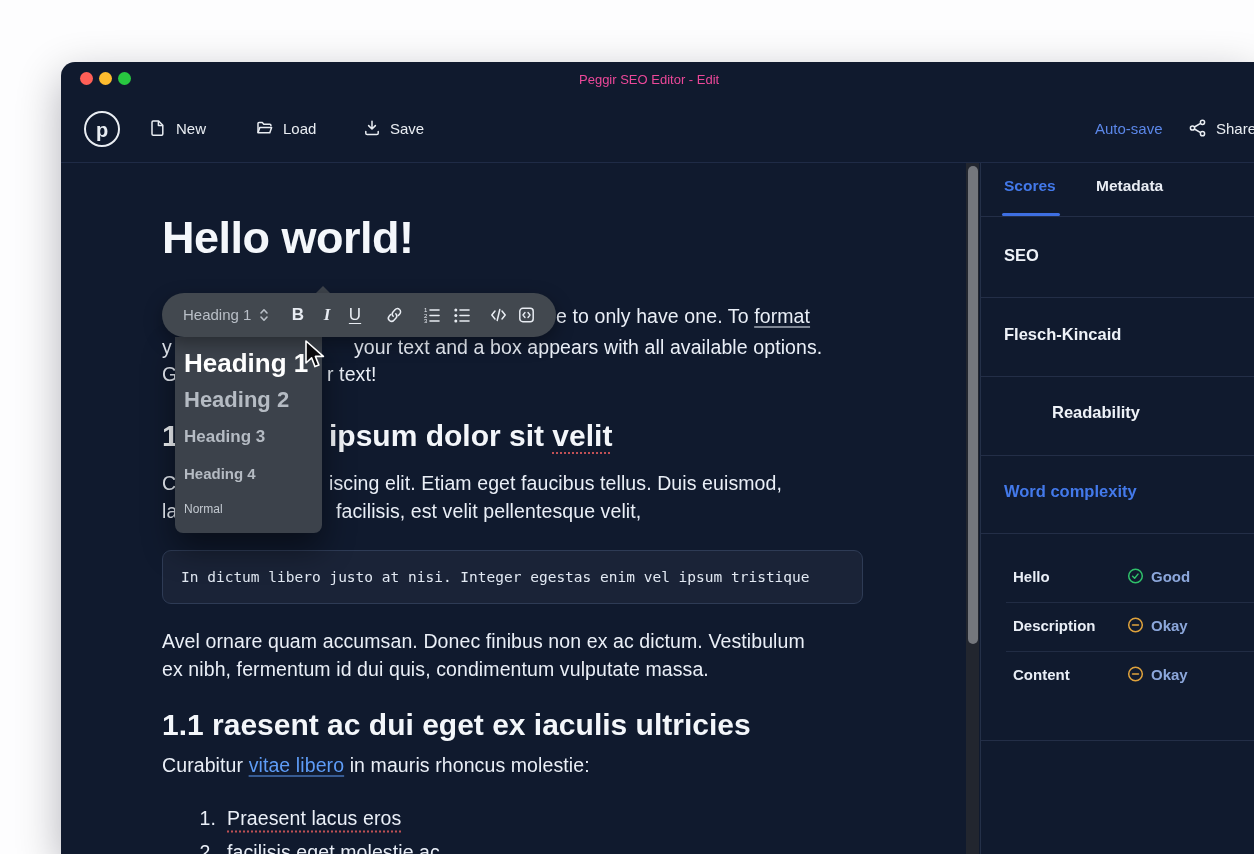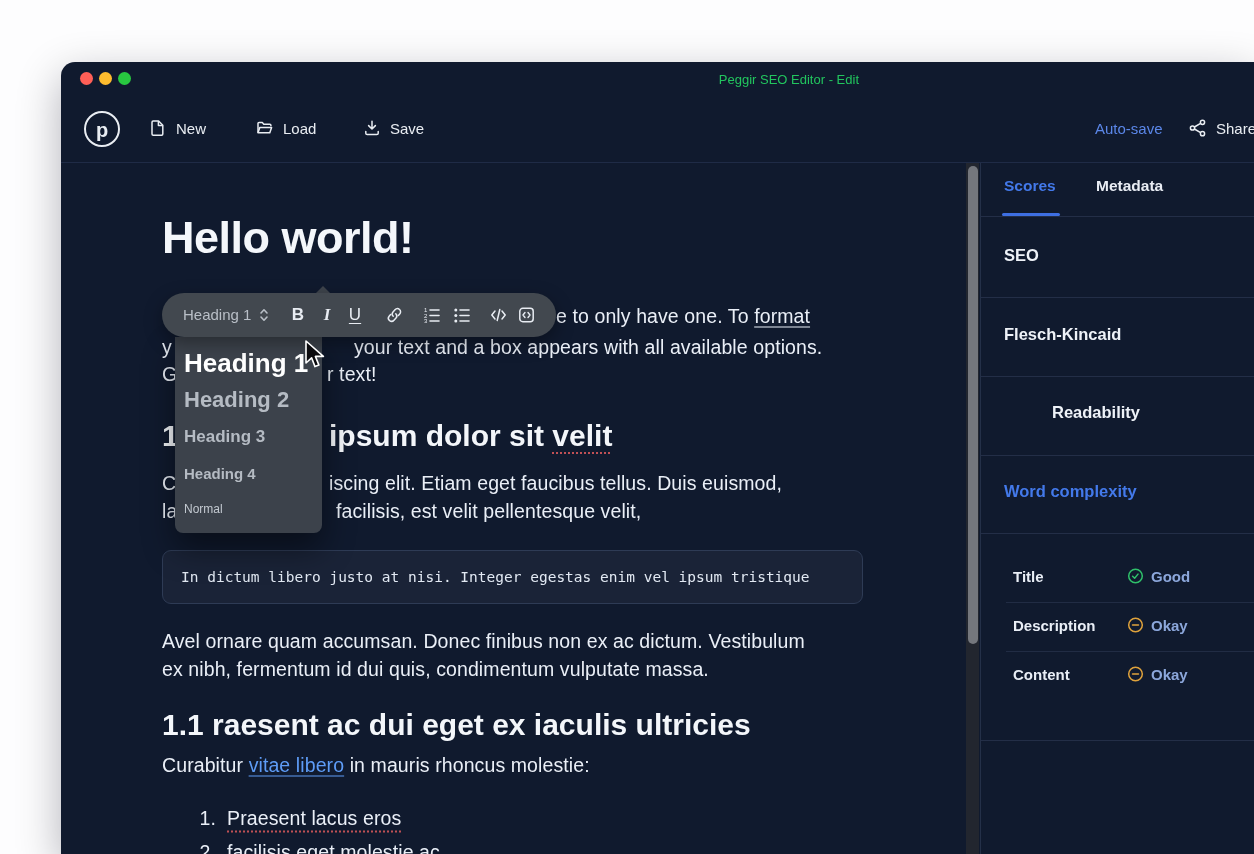--- a/index.html
+++ b/index.html
@@ -17,7 +17,7 @@
   }
   
   .dot{width:13px;height:13px;border-radius:50%;}
-  .win-title{font-size:13px;color:#22c55e;text-align:right;width:280px;white-space:nowrap;}
+  .win-title{font-size:13px;color:#ec4899;text-align:left;width:280px;white-space:nowrap;}
   .hdr-btn{display:flex;align-items:center;gap:9px;color:#e9edf2;cursor:default;}
   .hdr-btn .lbl{font-size:15px;font-weight:500;white-space:nowrap;}
   .autosave{font-size:15px;font-weight:500;color:#5b87e9;white-space:nowrap;}

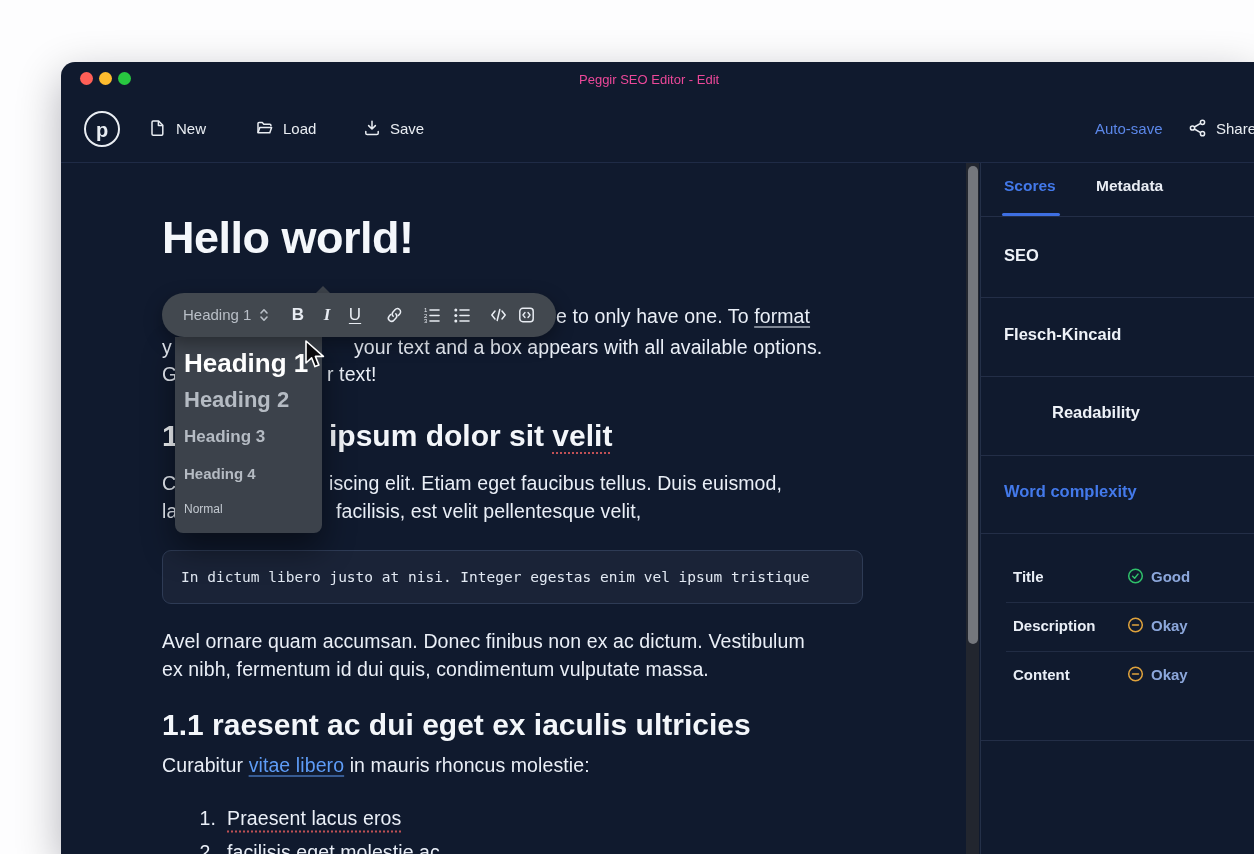--- a/index.html
+++ b/index.html
@@ -252,7 +252,7 @@
   <div class="abs vc sec sec-active" style="left:943px;top:429px;">Word complexity</div>
   <div class="abs sb-div" style="top:471px;"></div>
 
-  <div class="abs vc row-lbl" style="left:952px;top:514px;">Title</div>
+  <div class="abs vc row-lbl" style="left:952px;top:514px;">Hello</div>
   <svg class="abs vc" style="left:1066px;top:514px;" width="17" height="17" viewBox="0 0 17 17">
     <circle cx="8.5" cy="8.5" r="6.8" fill="none" stroke="#2fc06a" stroke-width="1.5"></circle>
     <path d="M5.6 8.8l2 2 3.4-4.2" fill="none" stroke="#2fc06a" stroke-width="1.5" stroke-linecap="round" stroke-linejoin="round"></path>

